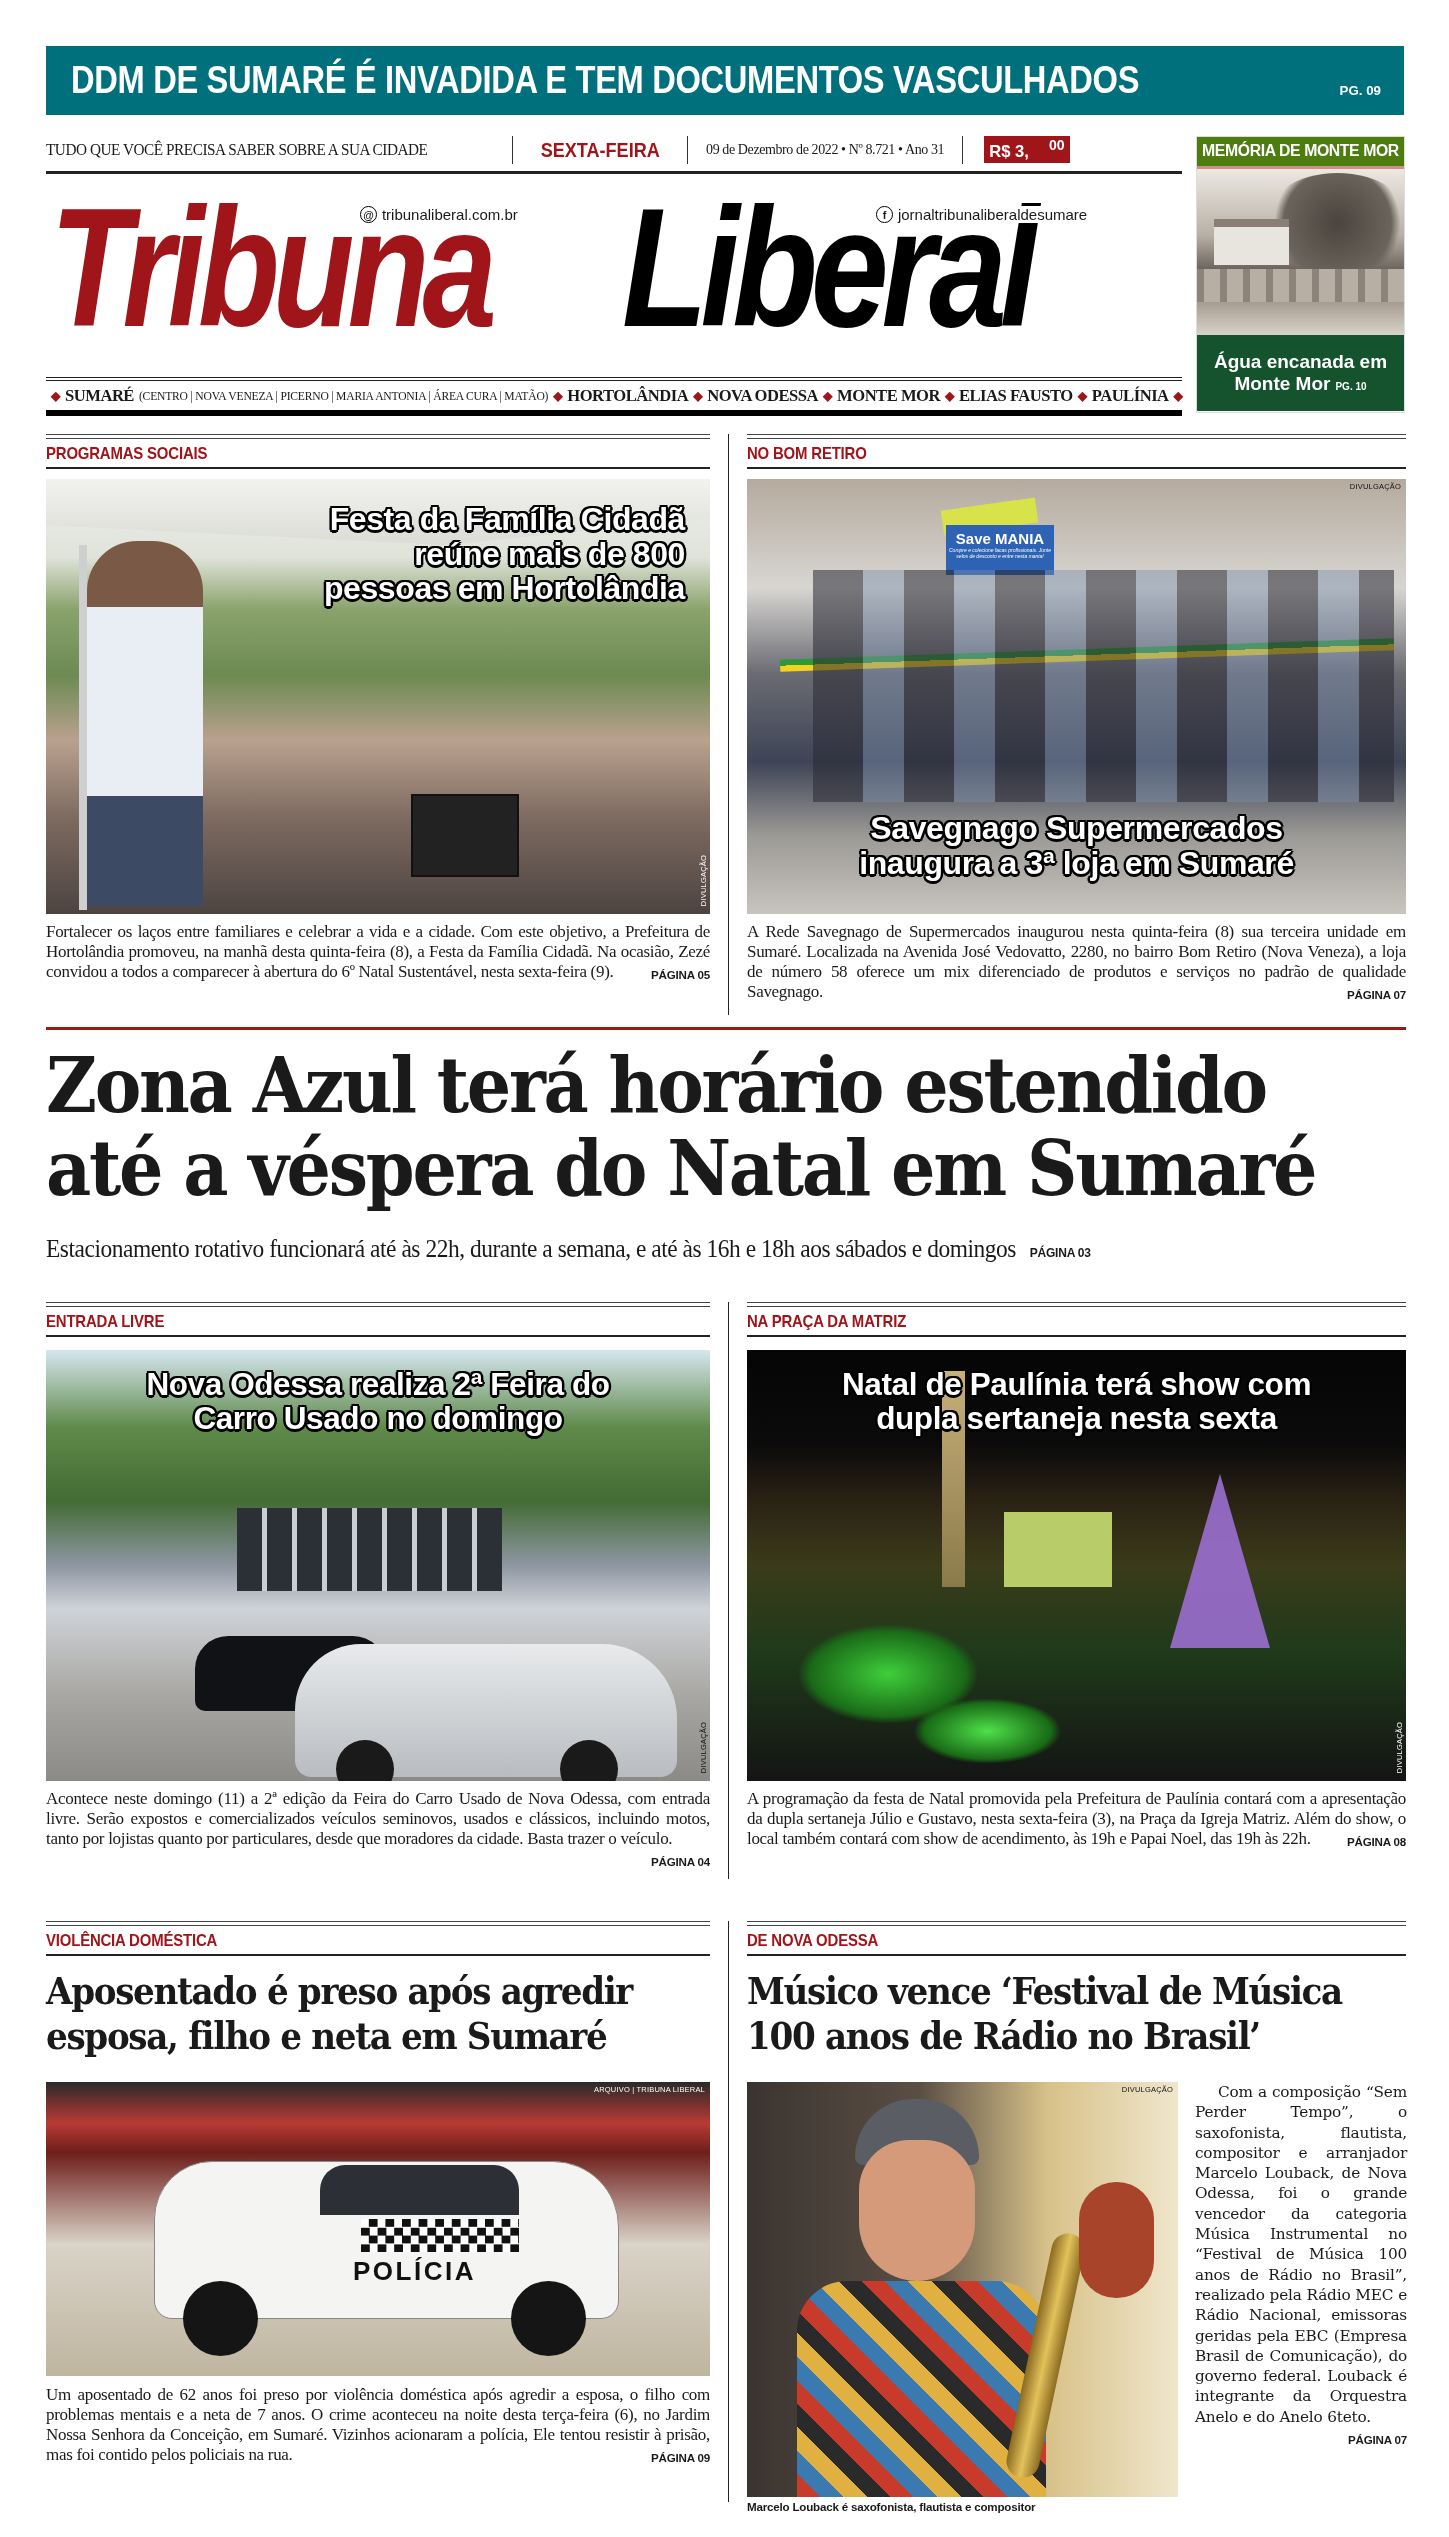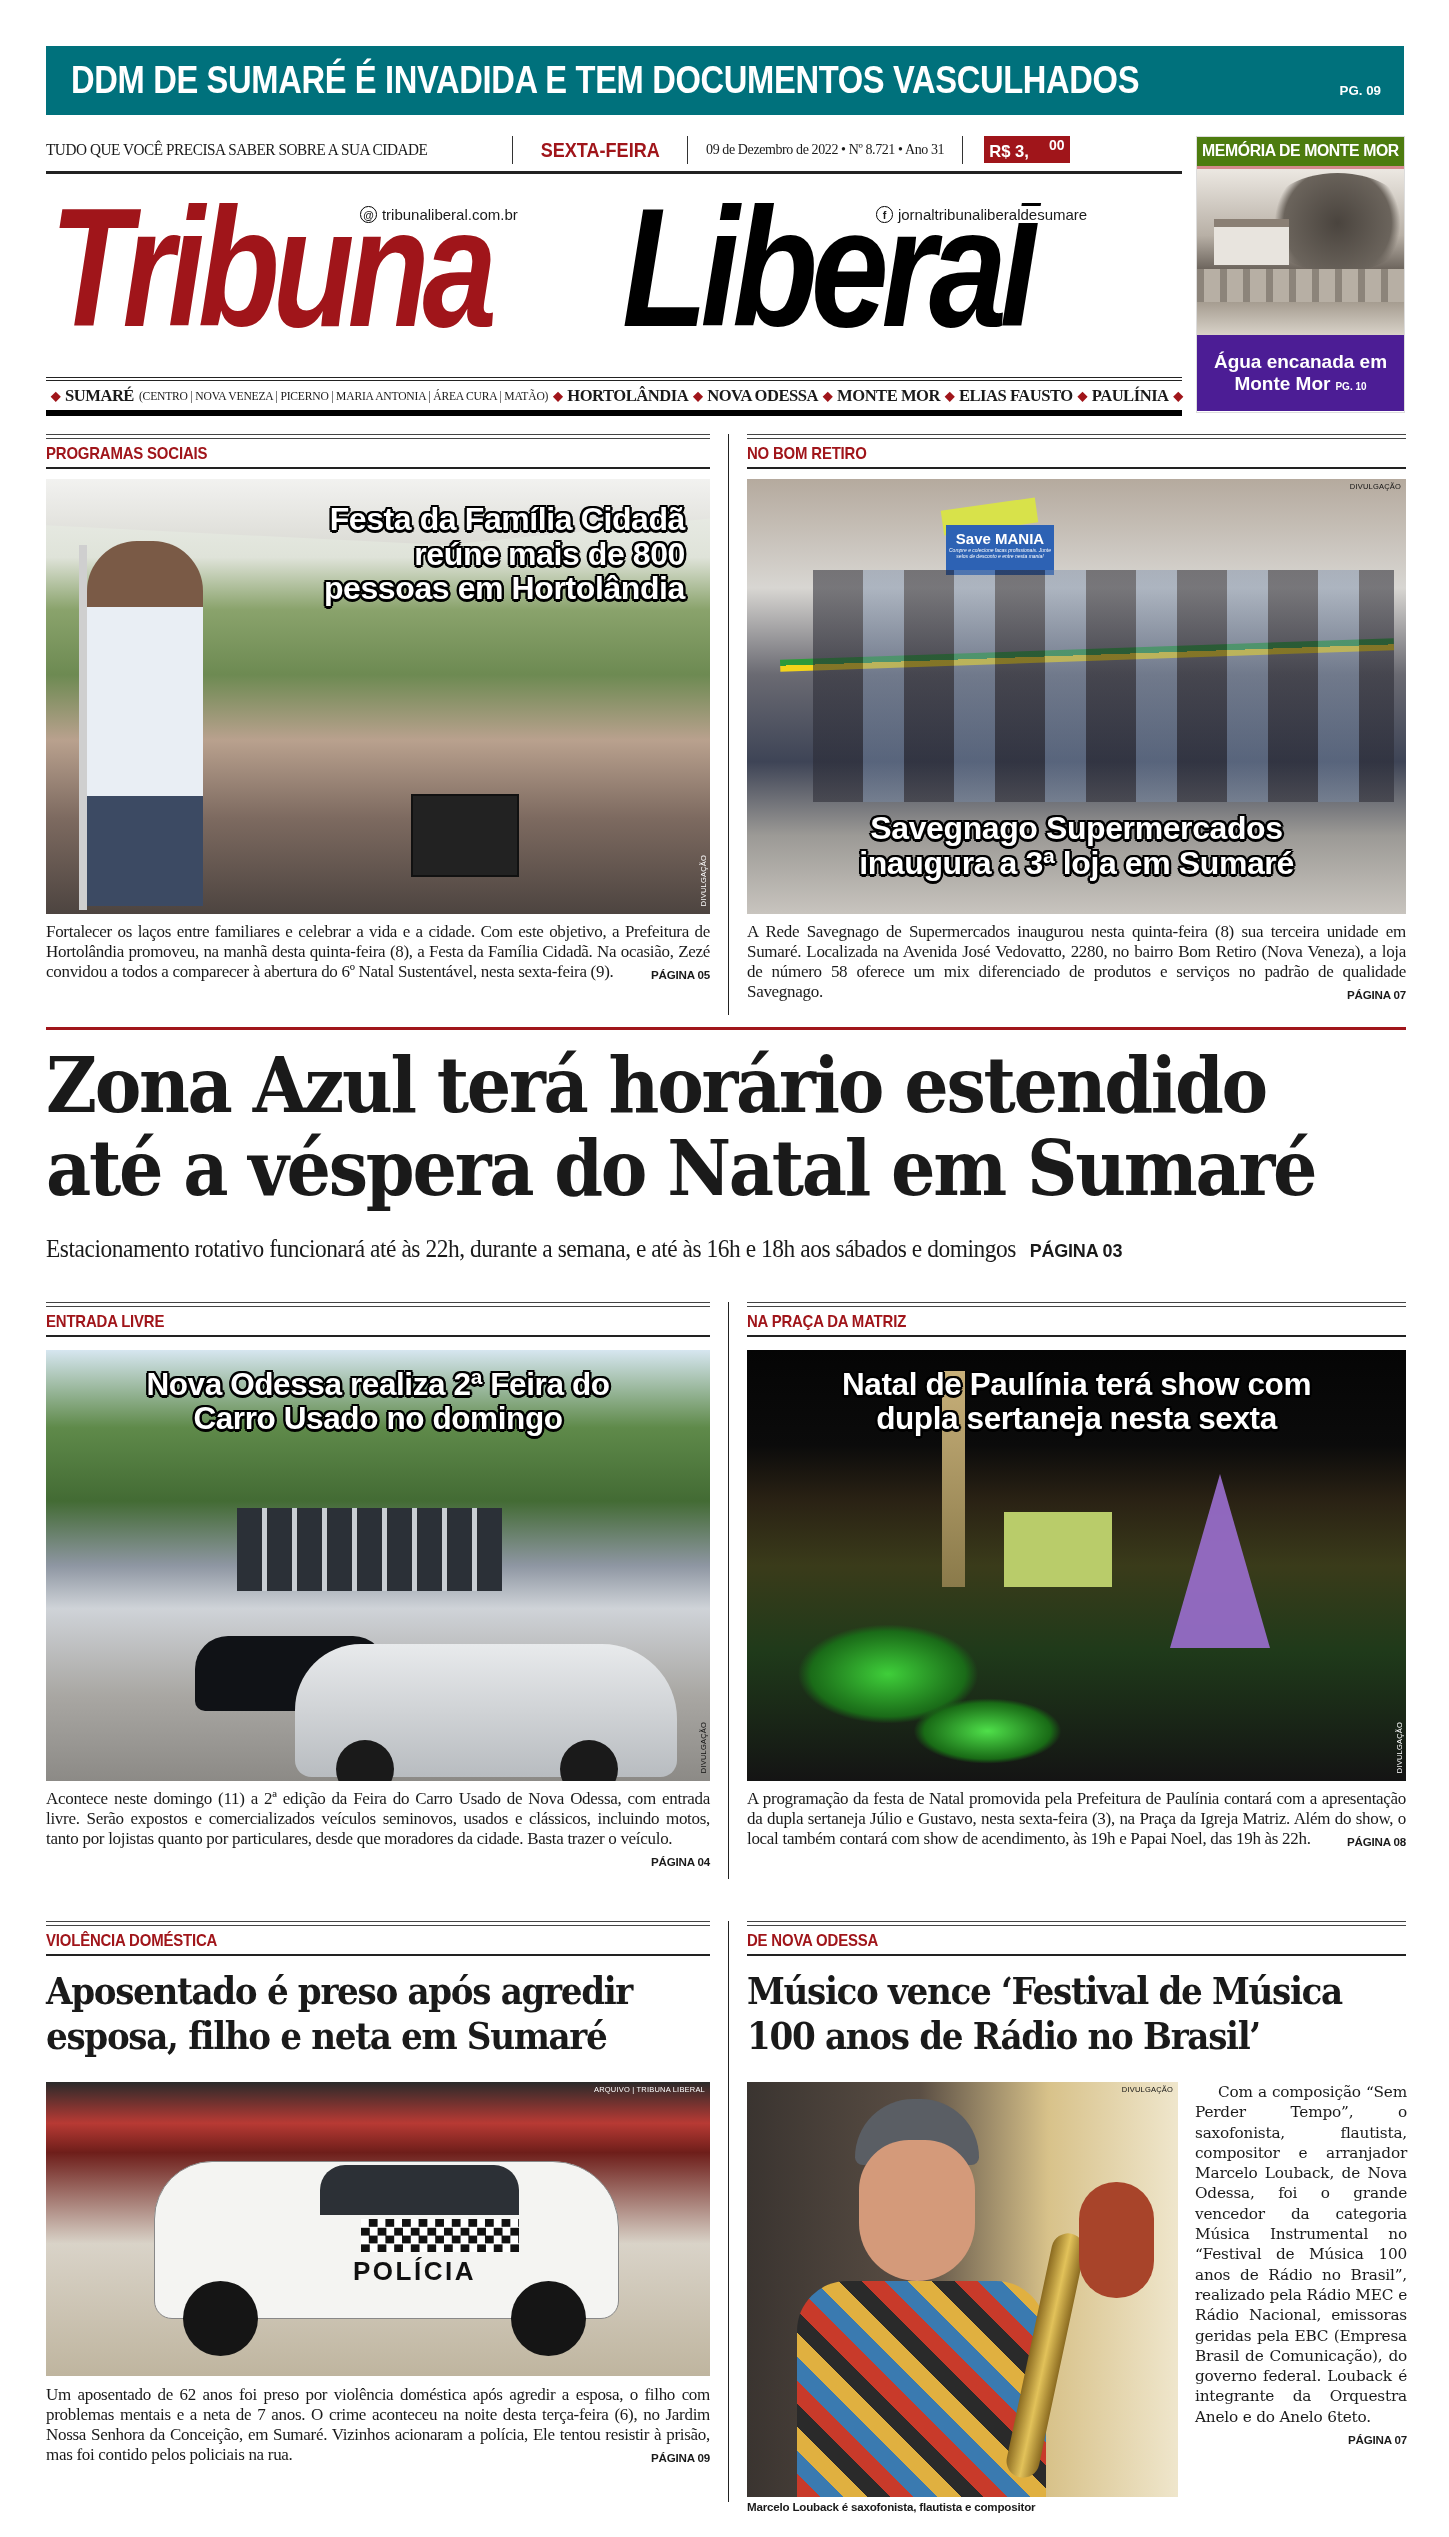--- a/index.html
+++ b/index.html
@@ -42,7 +42,7 @@
   .memo-photo .tree { position: absolute; right: -8.3px; top: 4.1px; width: 149px; height: 100px; border-radius: 50%; background: radial-gradient(circle, #4a443e 0%, #6b645c 60%, transparent 70%); }
   .memo-photo .house { position: absolute; left: 16.6px; top: 50px; width: 75px; height: 46px; background: #e8e4de; border-top: 8.3px solid #8a7f74; }
   .memo-photo .fence { position: absolute; left: 0; top: 100px; width: 100%; height: 33px; background: repeating-linear-gradient(90deg, #8c847a 0 6.6px, #b7afa4 6.6px 23px); }
-  .memo-caption { height: 76px; background: #4c1d95; color: #fff; font-family: "Liberation Sans", sans-serif; font-weight: bold; font-size: 19px; display: flex; flex-direction: column; align-items: center; justify-content: center; line-height: 1.15; text-align: center; }
+  .memo-caption { height: 76px; background: #14532d; color: #fff; font-family: "Liberation Sans", sans-serif; font-weight: bold; font-size: 19px; display: flex; flex-direction: column; align-items: center; justify-content: center; line-height: 1.15; text-align: center; }
   .memo-caption .pg { font-size: 10px; margin-left: 5px; }
 
   

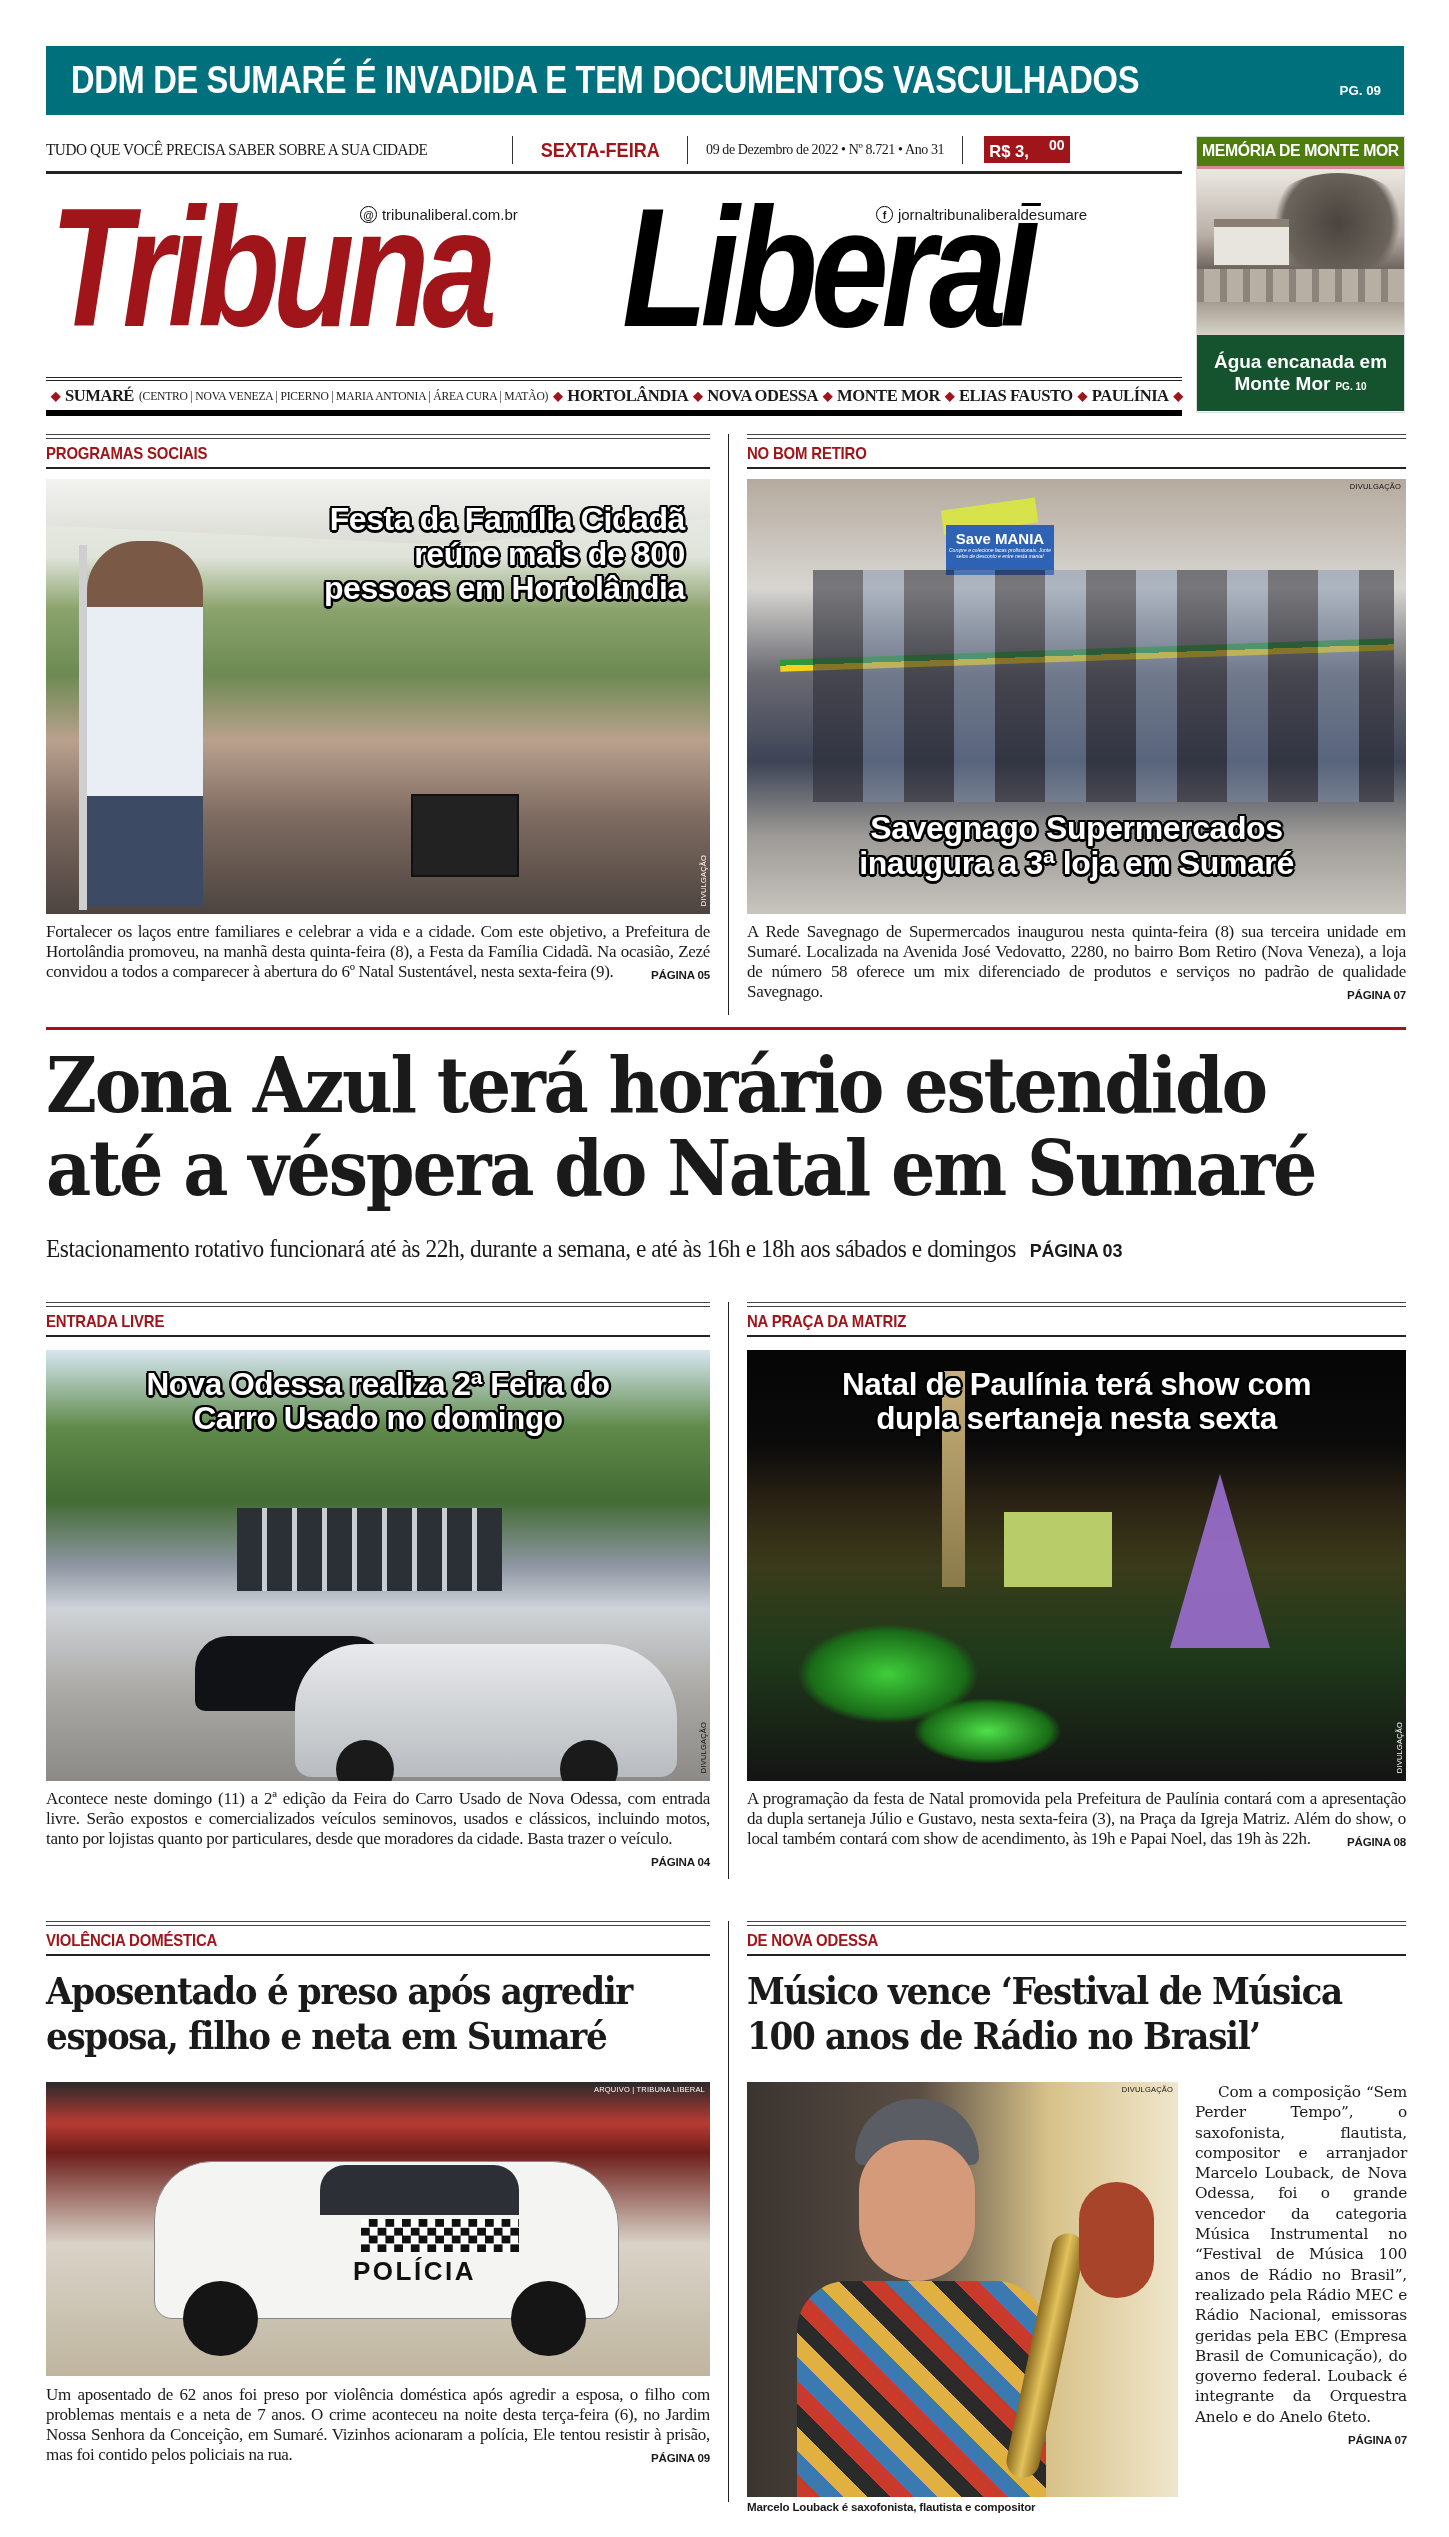--- a/index.html
+++ b/index.html
@@ -66,7 +66,7 @@
   
   .main-head { left: 46px; top: 1044px; width: 1360px; font-family: "DejaVu Serif", serif; font-weight: bold; font-size: 76px; line-height: 83px; letter-spacing: -2.5px; transform: scaleX(0.92); transform-origin: left top; white-space: nowrap; }
   .main-sub { left: 46px; top: 1234px; width: 1360px; font-size: 26px; letter-spacing: -0.5px; display: flex; align-items: baseline; white-space: nowrap; }
-  .main-sub .pagina { float: none; margin-left: 11.6px; font-size: 18px; padding-left: 6px; }
+  .main-sub .pagina { float: none; margin-left: 11.6px; font-size: 12px; padding-left: 6px; }
 
   .story-head { position: absolute; font-family: "DejaVu Serif", serif; font-weight: bold; font-size: 38px; line-height: 45px; letter-spacing: -1.5px; white-space: nowrap; transform: scaleX(0.9); transform-origin: left top; }
 

